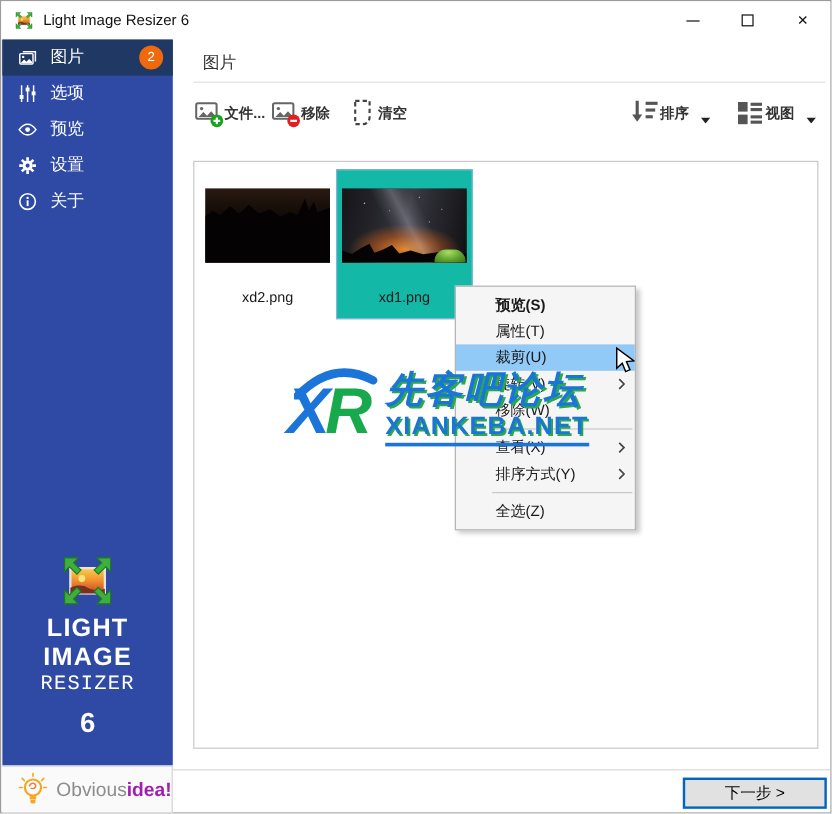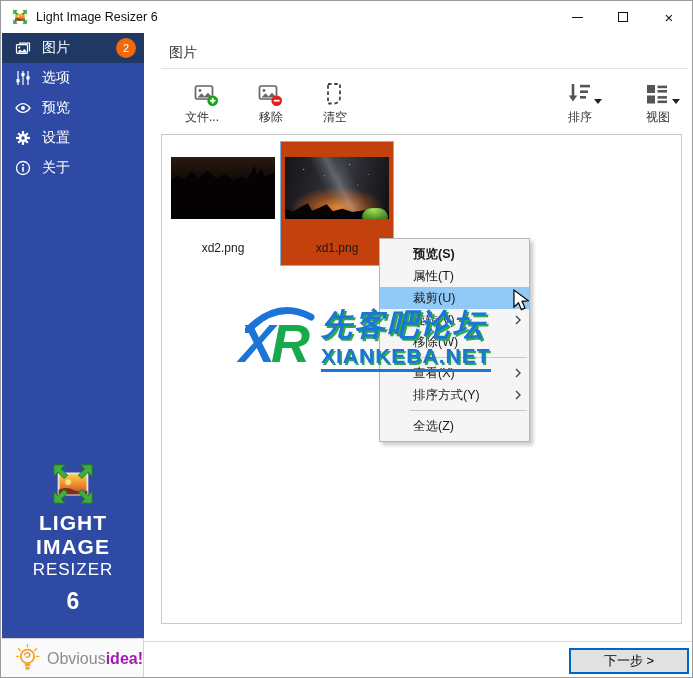--- a/index.html
+++ b/index.html
@@ -47,7 +47,7 @@
   .tb-left{display:flex;gap:6px;}
   .tb-right{display:flex;gap:10px;margin-left:auto;margin-right:8px;}
   .tb-group{display:flex;align-items:flex-start;}
-  .tb-btn{width:58px;display:flex;flex-direction:column;align-items:flex-end;cursor:pointer;padding-top:2px;}
+  .tb-btn{width:58px;display:flex;flex-direction:row;align-items:center;cursor:pointer;padding-top:2px;font-weight:bold;}
   .tb-ic{height:27px;display:flex;align-items:center;justify-content:center;}
   .tb-ic svg{width:26px;height:26px;}
   .tb-lb{font-size:12px;color:#333;margin-top:2px;white-space:nowrap;}

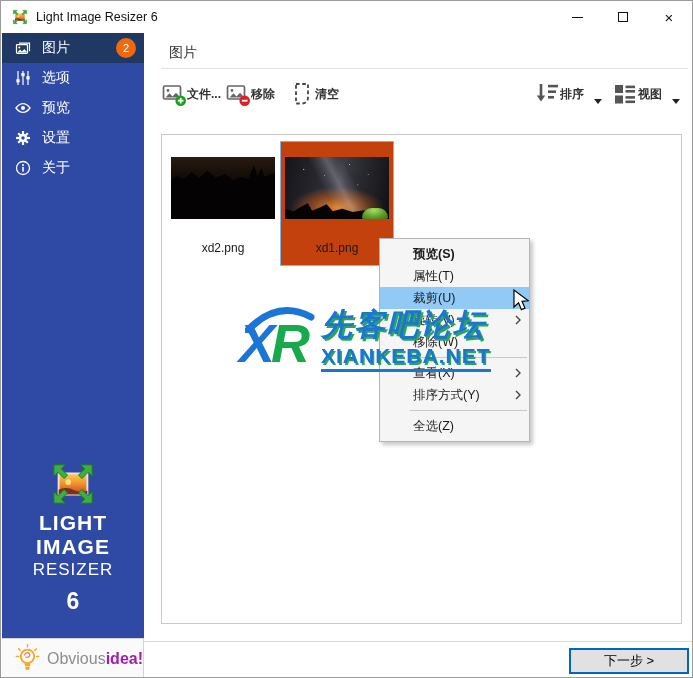--- a/index.html
+++ b/index.html
@@ -45,7 +45,7 @@
   .header-line{position:absolute;left:160px;top:67px;width:527px;height:1px;background:#e2e2e2;}
   .toolbar{position:absolute;left:160px;top:77px;width:527px;height:52px;display:flex;align-items:flex-start;}
   .tb-left{display:flex;gap:6px;}
-  .tb-right{display:flex;gap:10px;margin-left:auto;margin-right:8px;}
+  .tb-right{display:flex;gap:20px;margin-left:auto;margin-right:8px;}
   .tb-group{display:flex;align-items:flex-start;}
   .tb-btn{width:58px;display:flex;flex-direction:row;align-items:center;cursor:pointer;padding-top:2px;font-weight:bold;}
   .tb-ic{height:27px;display:flex;align-items:center;justify-content:center;}

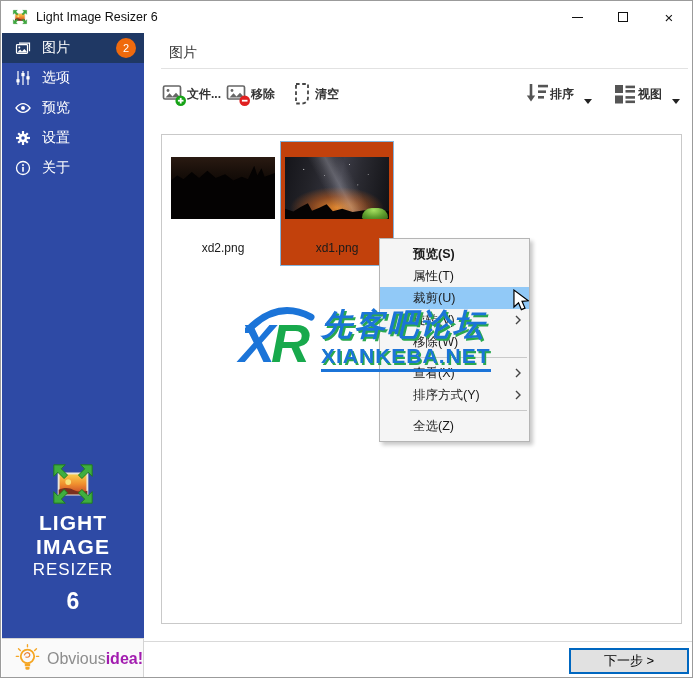--- a/index.html
+++ b/index.html
@@ -58,7 +58,7 @@
   .file-list{position:absolute;left:160px;top:133px;width:521px;height:490px;border:1px solid #c9c9c9;background:#fff;
     display:flex;align-items:flex-start;padding:6px 4px;}
   .file-cell{width:114px;padding:15px 4px 10px;text-align:center;border:1px solid transparent;cursor:pointer;}
-  .file-cell.selected{background:#c2410c;border-color:#84b4dc;}
+  .file-cell.selected{background:#14b8a6;border-color:#84b4dc;}
   .thumb{width:104px;height:62px;margin:0 auto;position:relative;overflow:hidden;background:#000;}
   .file-name{font-size:12px;color:#1a1a1a;margin-top:22px;}
   .thumb-dark-mountains{background:linear-gradient(180deg,#2a1a12 0%,#1a100a 22%,#0c0705 45%,#060403 70%,#080404 100%);}

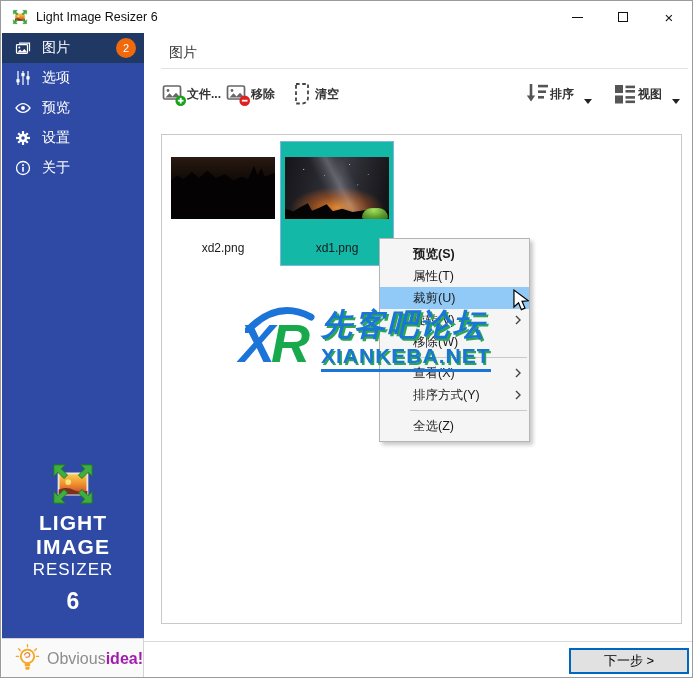--- a/index.html
+++ b/index.html
@@ -30,7 +30,7 @@
   .side-logo-icon{display:inline-block;width:48px;height:46px;}
   .side-logo-icon svg{width:48px;height:46px;}
   .lg-line1,.lg-line2{font-size:21px;letter-spacing:1px;line-height:24px;font-weight:700;}
-  .lg-line3{font-size:17px;letter-spacing:1px;line-height:22px;font-weight:400;}
+  .lg-line3{font-size:17px;letter-spacing:1px;line-height:22px;font-weight:400;font-family:Liberation Mono, monospace;}
   .lg-ver{font-size:23px;font-weight:bold;margin-top:7px;}
 
   

